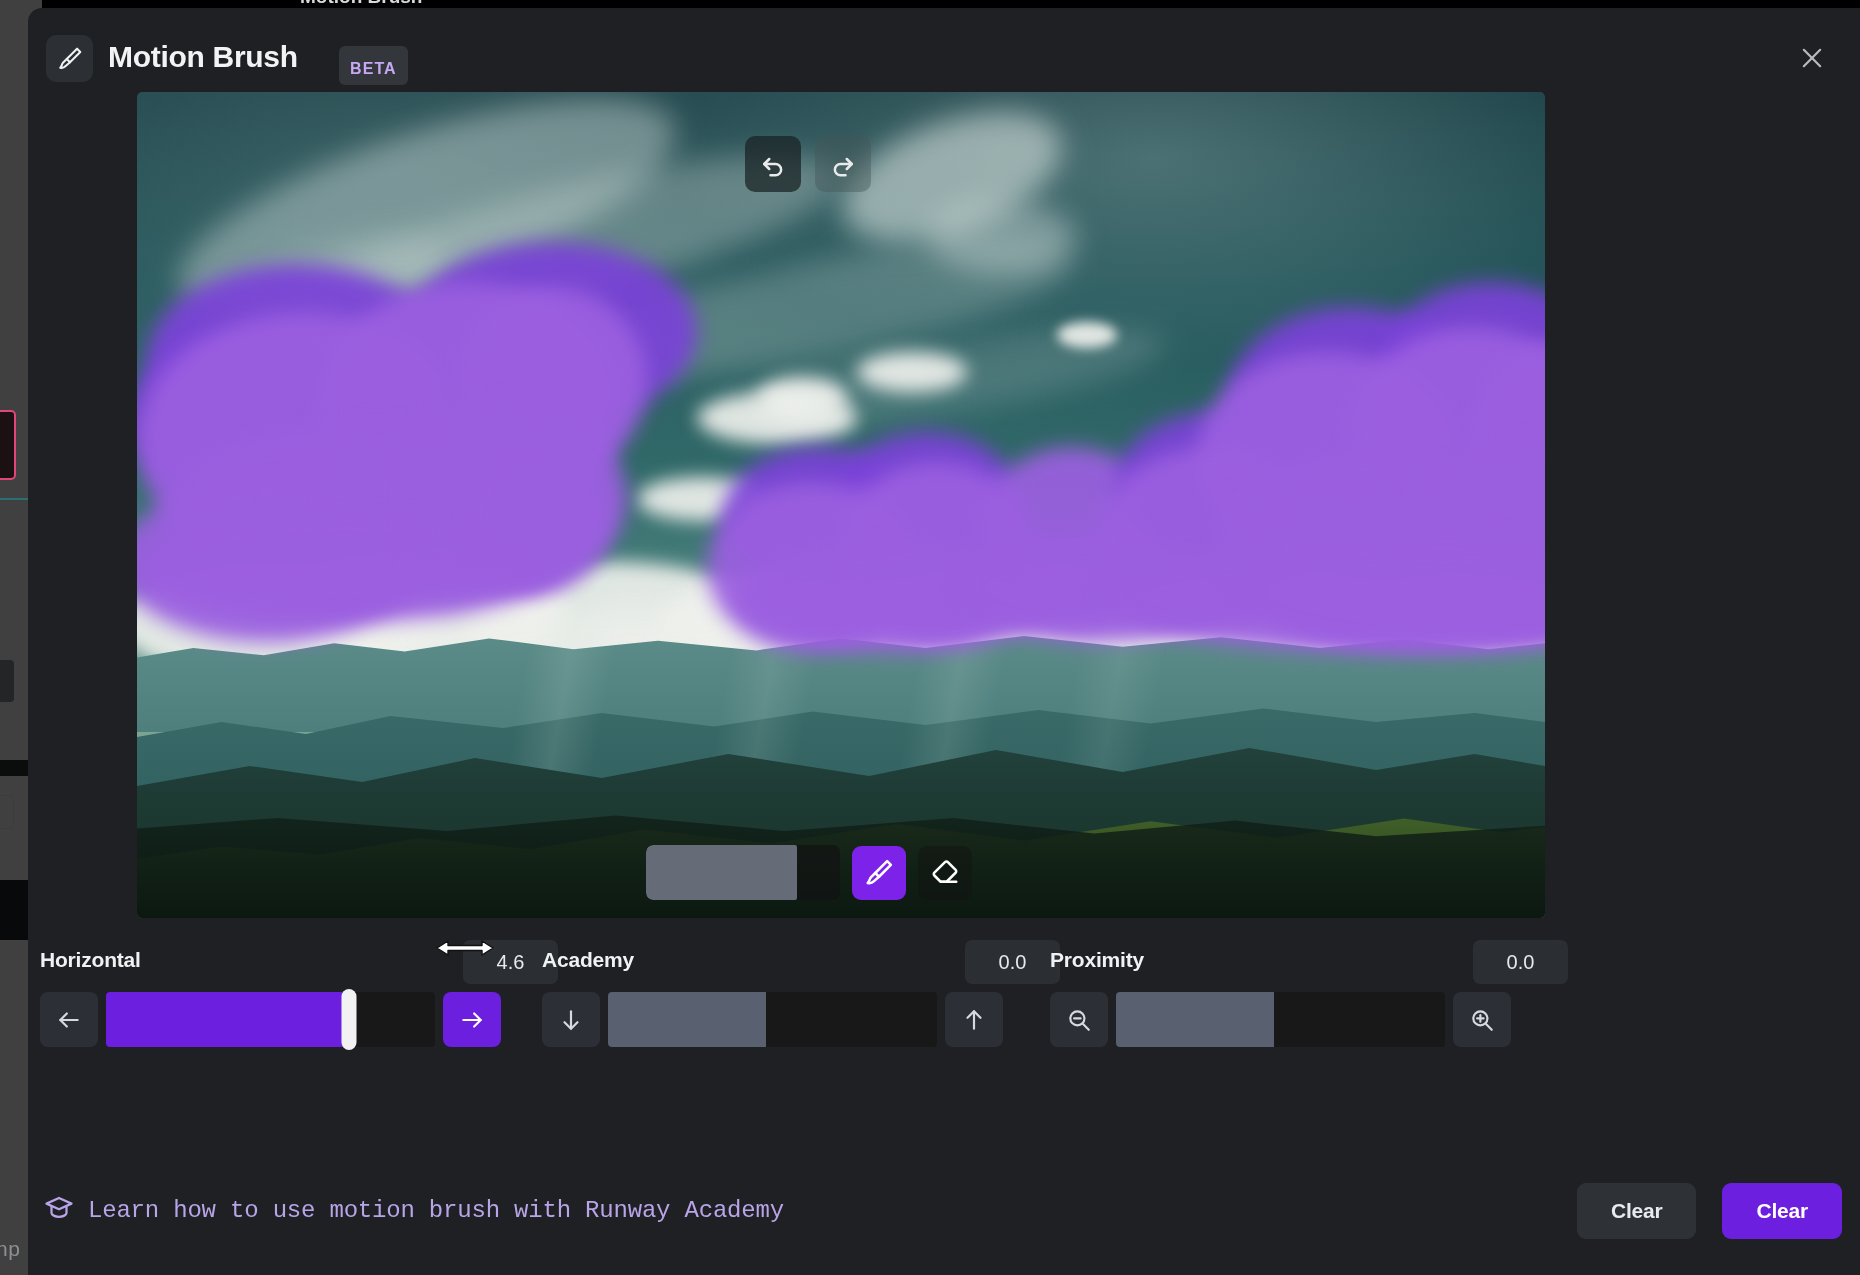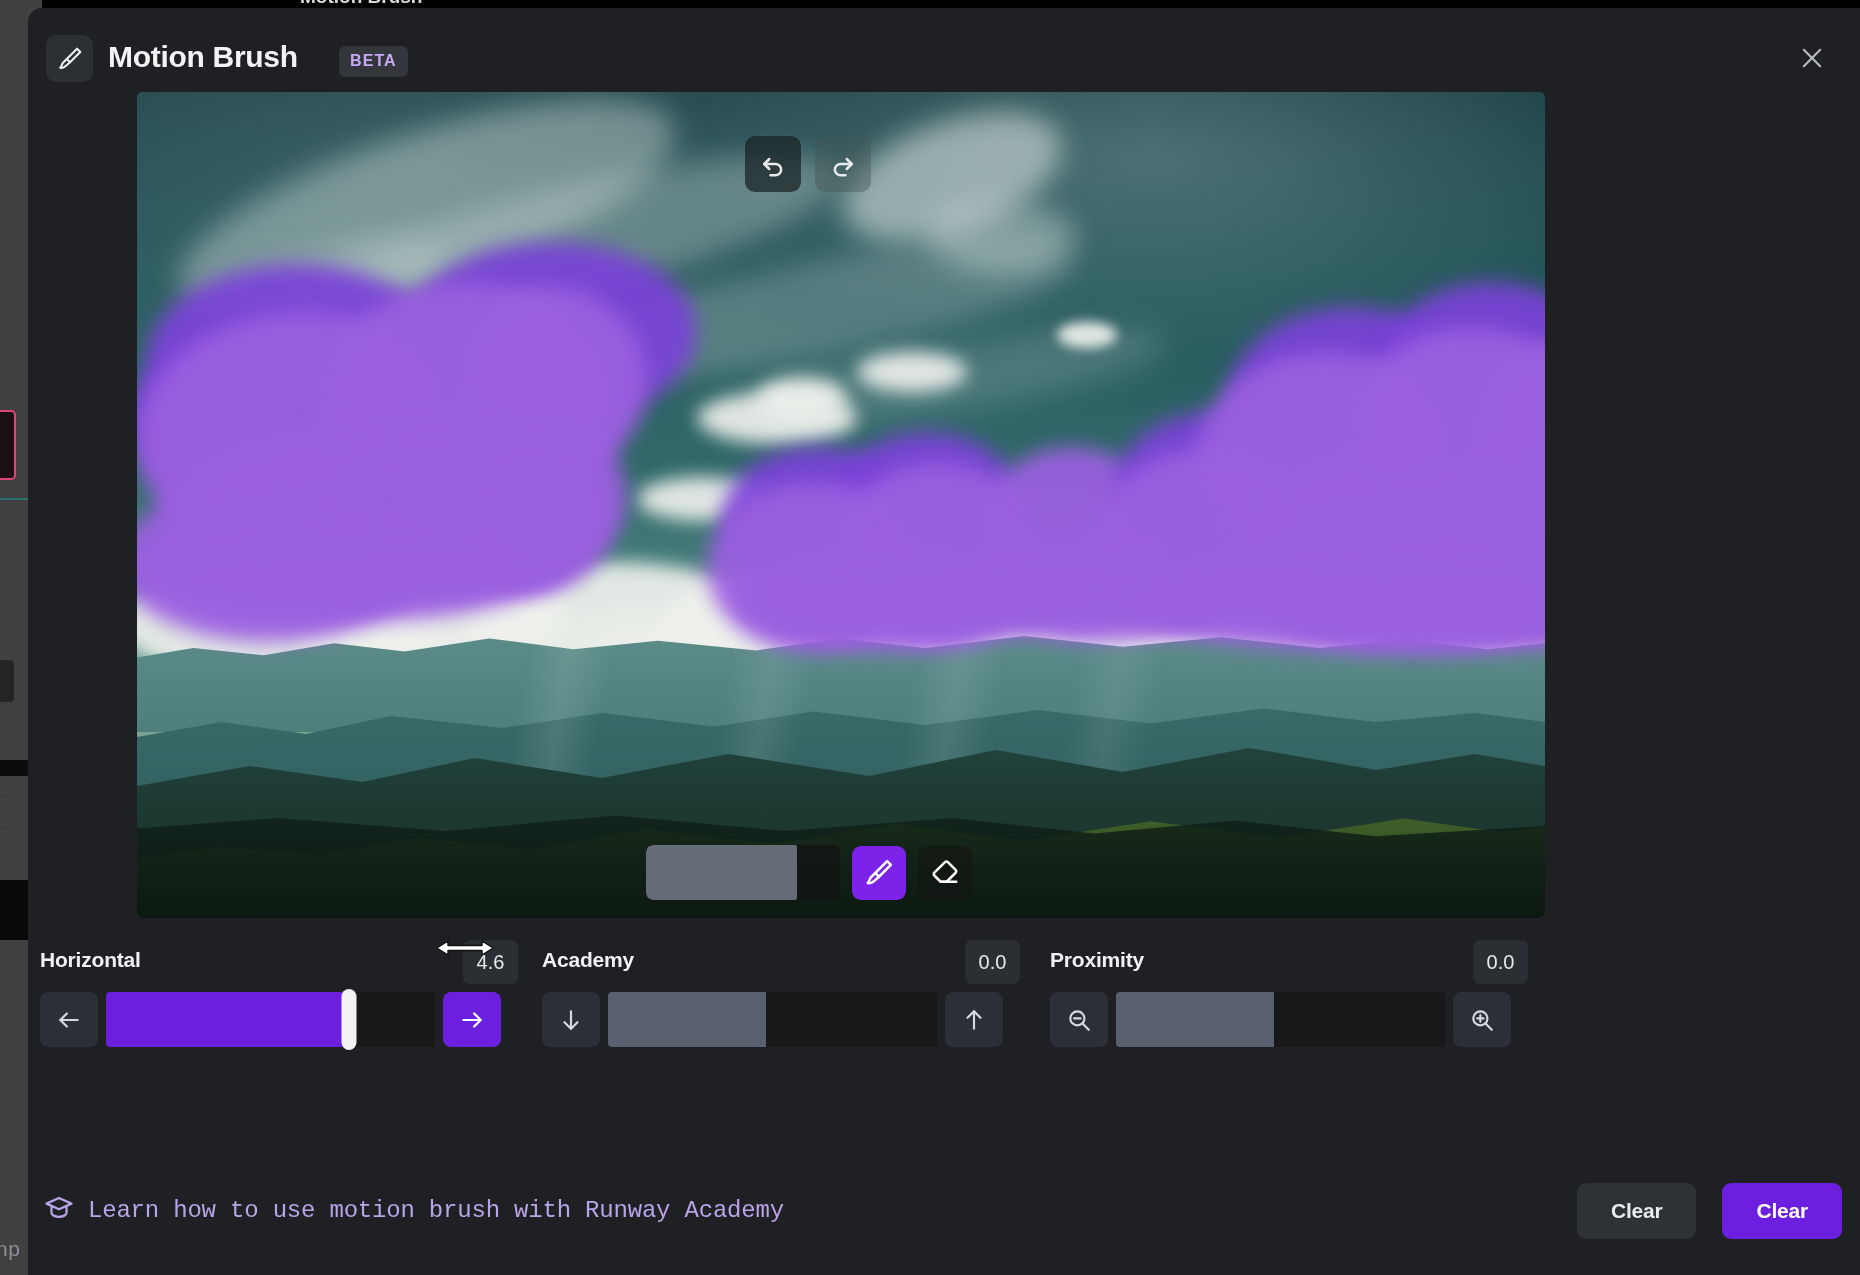--- a/index.html
+++ b/index.html
@@ -79,7 +79,7 @@
   #beta-badge{
     position:absolute; left:311px; top:38px;
     background:#33363a; border-radius:6px;
-    padding:6px 11px 7px 11px;
+    padding:14px 11px 7px 11px;
     font-size:16px; font-weight:700; letter-spacing:1.1px;
     color:#c7a8f5;
   }

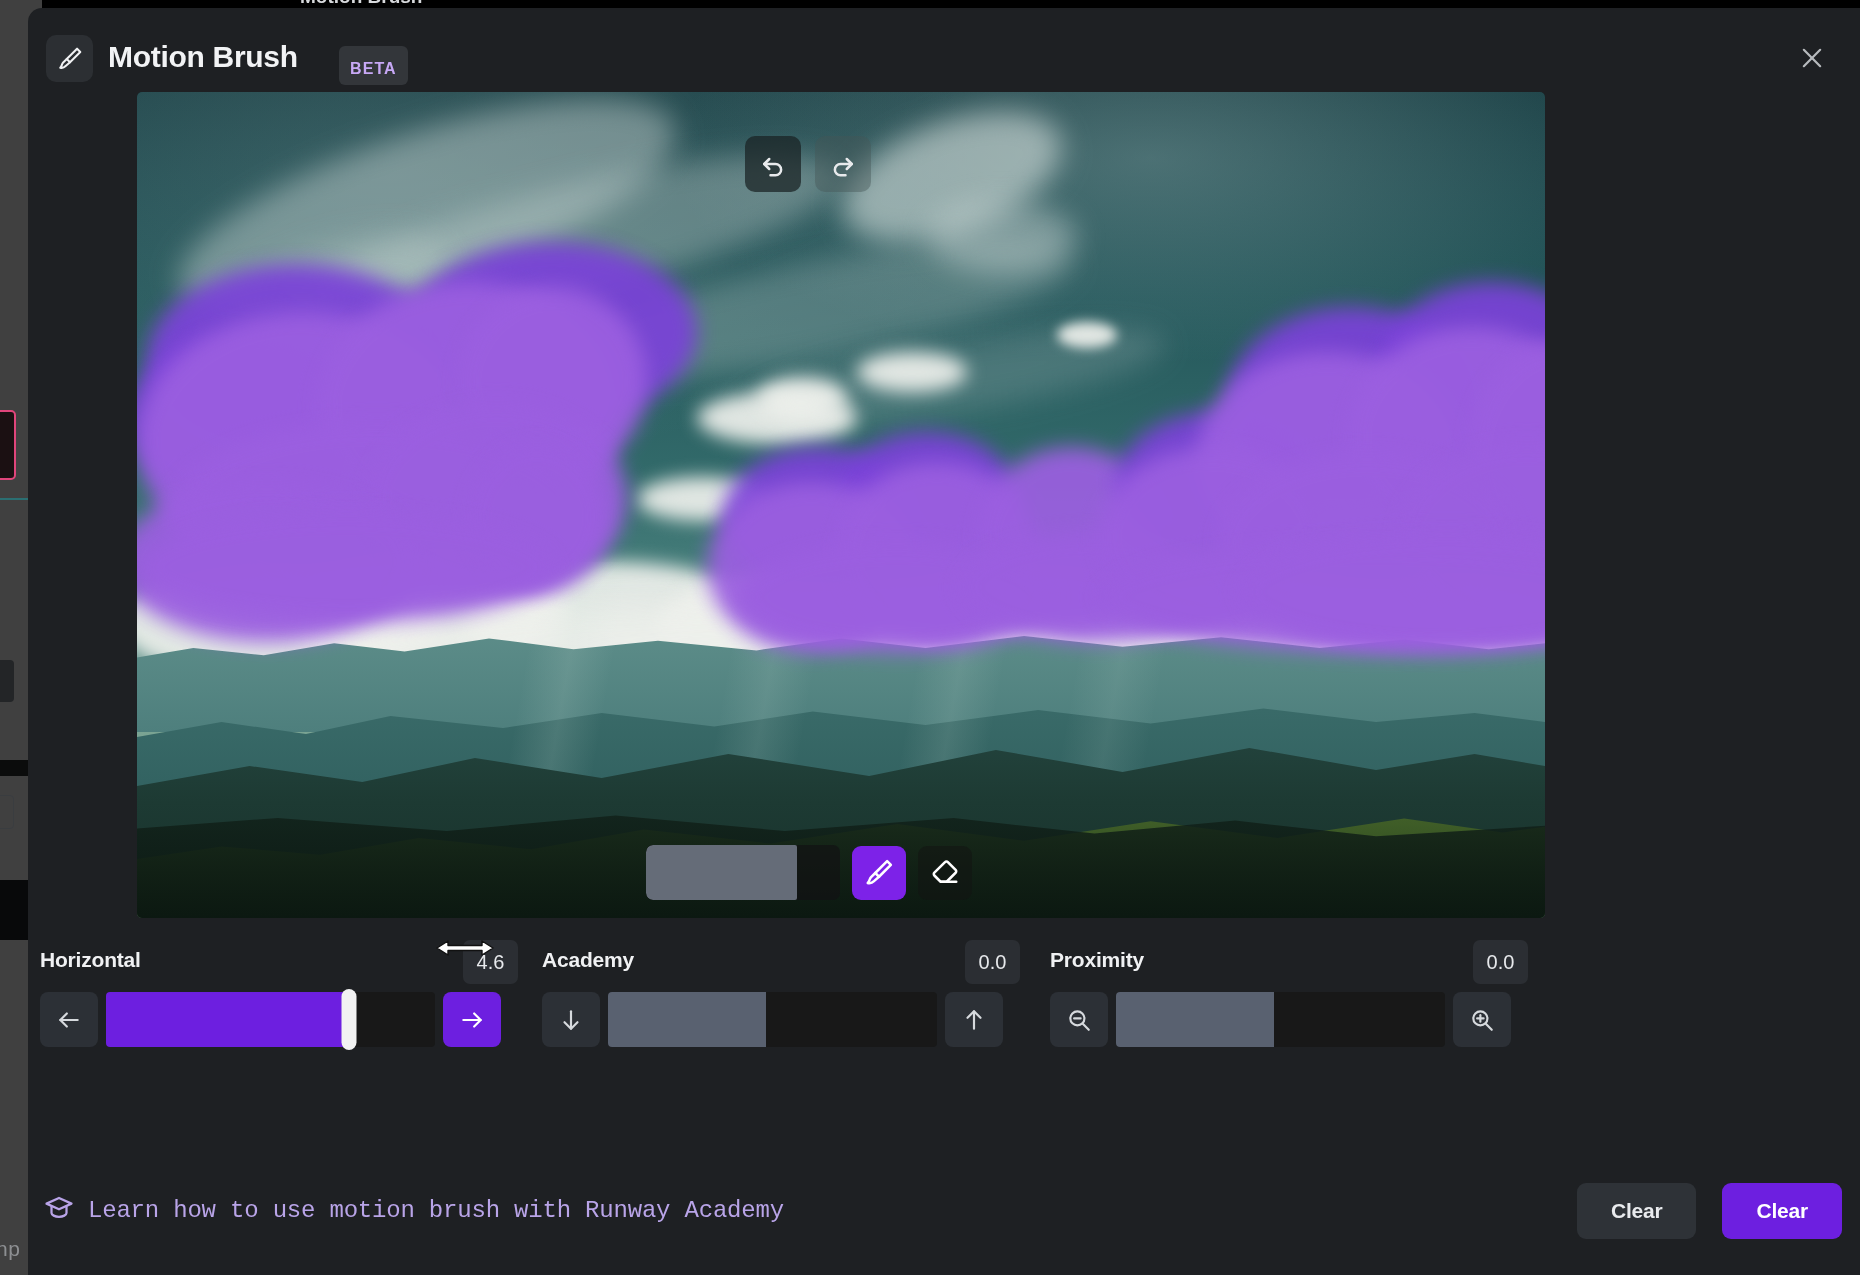--- a/index.html
+++ b/index.html
@@ -212,7 +212,7 @@
   }
   .param-value{
     position:absolute; top:-8px;
-    width:55px; height:44px; border-radius:7px;
+    width:95px; height:44px; border-radius:7px;
     background:#2b2e33;
     display:flex; align-items:center; justify-content:center;
     font-size:20px; color:#e7e9ec; cursor:text;

